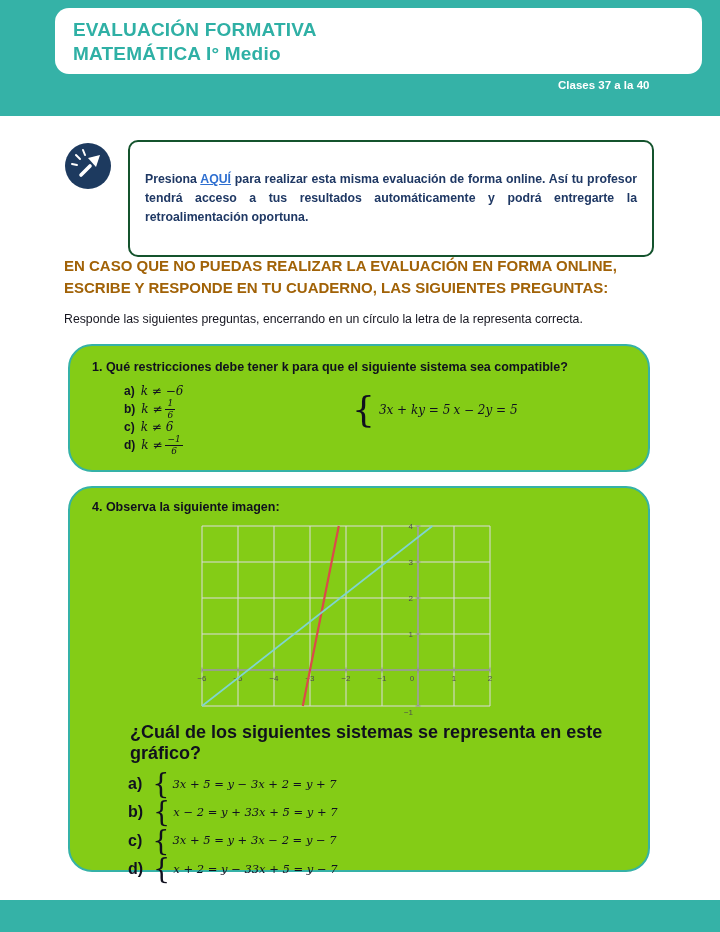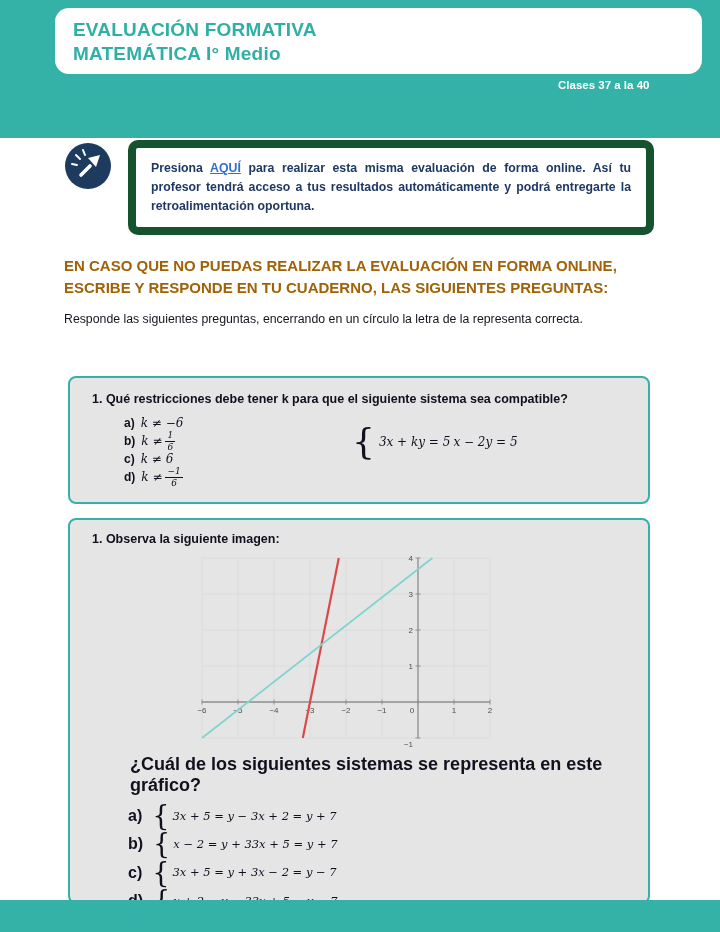--- a/index.html
+++ b/index.html
@@ -7,7 +7,7 @@
           font-family:"Liberation Sans", sans-serif; color:#101020; }
 
   
-  .header-band { position:absolute; top:0; left:0; width:720px; height:138px; background:#35b2a7; }
+  .header-band { position:absolute; top:0; left:0; width:720px; height:116px; background:#35b2a7; }
   .header-card { position:absolute; top:8px; left:55px; width:647px; height:66px; background:#ffffff;
                  border-radius:14px; padding:10px 0 0 18px; box-sizing:border-box; }
   .title1, .title2 { color:#2fb0a5; font-weight:700; font-size:19px; letter-spacing:.2px; line-height:1.25; }

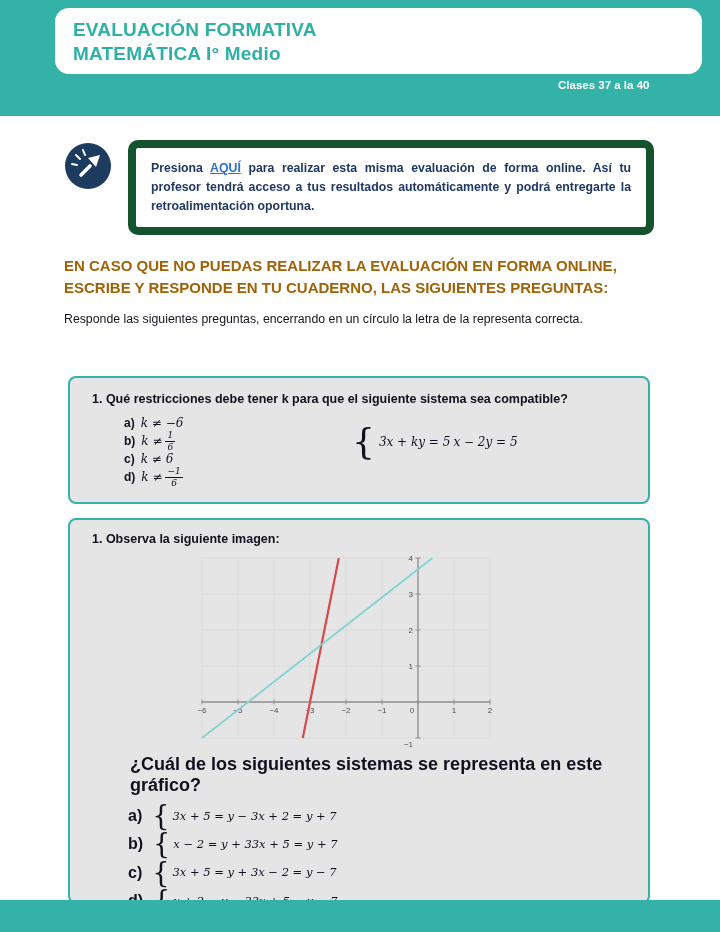--- a/index.html
+++ b/index.html
@@ -15,8 +15,8 @@
 
   
   .callout-icon { position:absolute; top:142px; left:64px; width:48px; height:48px; }
-  .callout { position:absolute; top:140px; left:128px; width:526px; border:8px solid #14532d;
-             border-radius:10px; padding:11px 15px; box-sizing:border-box; background:#fff; }
+  .callout { position:absolute; top:140px; left:128px; width:526px; border:2px solid #14532d;
+             border-radius:10px; padding:28px 15px; box-sizing:border-box; background:#fff; }
   .callout-text { margin:0; font-size:12.3px; font-weight:700; color:#1f3864; text-align:justify; line-height:1.55; }
   .link { color:#2e6fd0; font-weight:700; text-decoration:underline; cursor:pointer; }
 

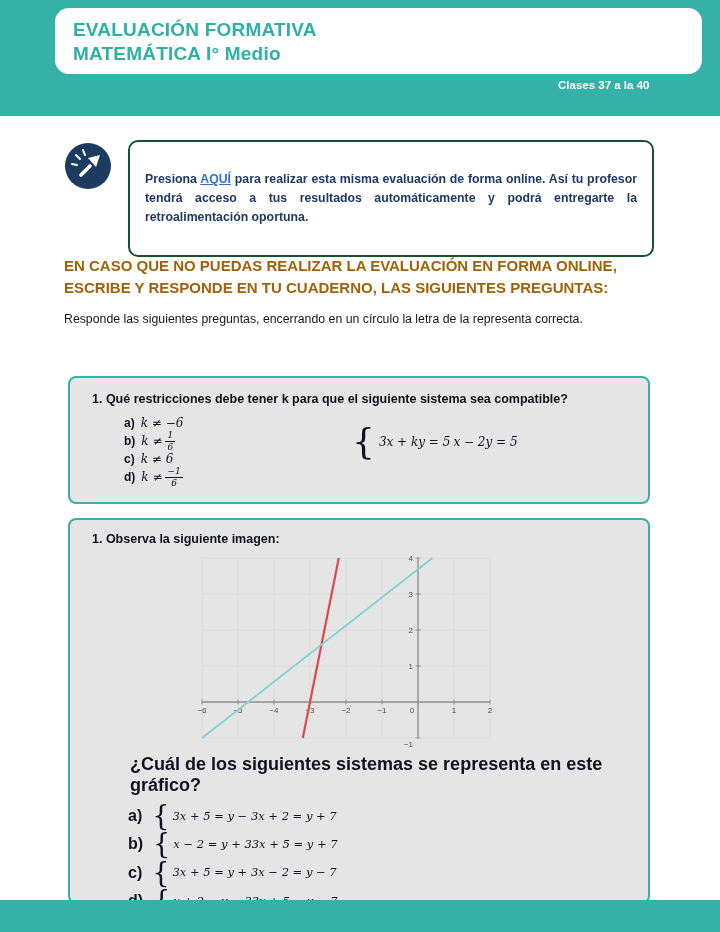--- a/index.html
+++ b/index.html
@@ -26,8 +26,8 @@
   .instr-normal { position:absolute; top:312px; left:64px; width:594px; font-size:12.3px; color:#15151f; }
 
   
-  .qbox { position:absolute; left:68px; width:582px; border:2.5px solid #35b2a7; border-radius:8px;
-          box-sizing:border-box; background:#e5e5e5;margin-top:32px; }
+  .qbox { position:absolute; left:68px; width:582px; border:2.5px solid #35b2a7; border-radius:24px;
+          box-sizing:border-box; background:#84cc16; }
   .q1 { top:344px; height:128px; padding:14px 18px 0 22px; }
   .q2 { top:486px; height:386px; padding:12px 18px 0 22px; }
   .qtitle { font-weight:700; font-size:12.5px; color:#10101e; }

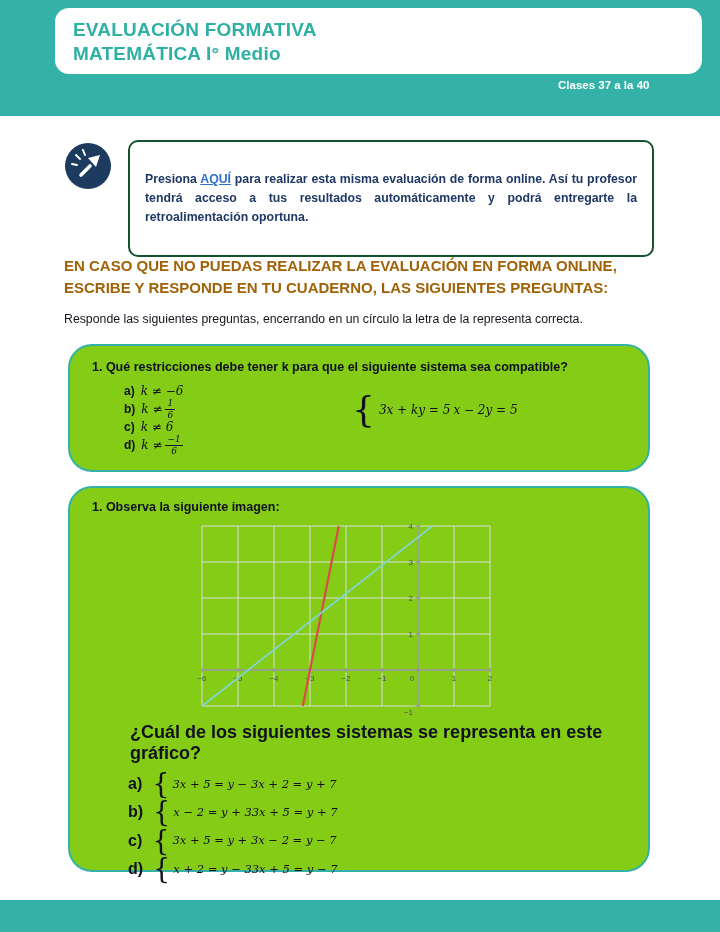--- a/index.html
+++ b/index.html
@@ -130,7 +130,7 @@
   </div>
 
   <div class="qbox q2">
-    <div class="qtitle">1. Observa la siguiente imagen:</div>
+    <div class="qtitle">4. Observa la siguiente imagen:</div>
     <svg id="graph" class="graph" viewBox="0 0 304 200">
         <line x1="8" y1="188" x2="8" y2="8" stroke="#dcdcdc" stroke-width="1"></line>
         <line x1="44" y1="188" x2="44" y2="8" stroke="#dcdcdc" stroke-width="1"></line>

